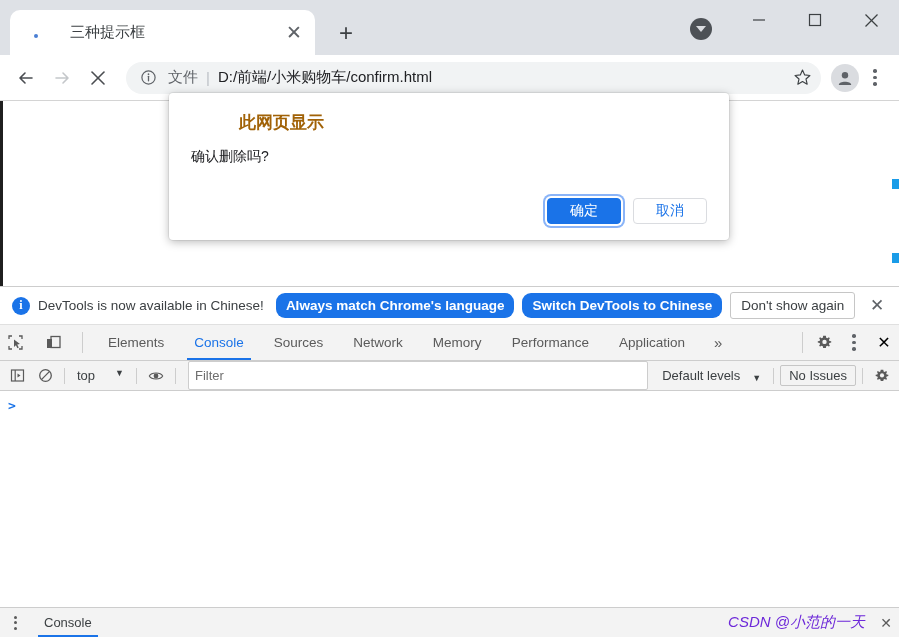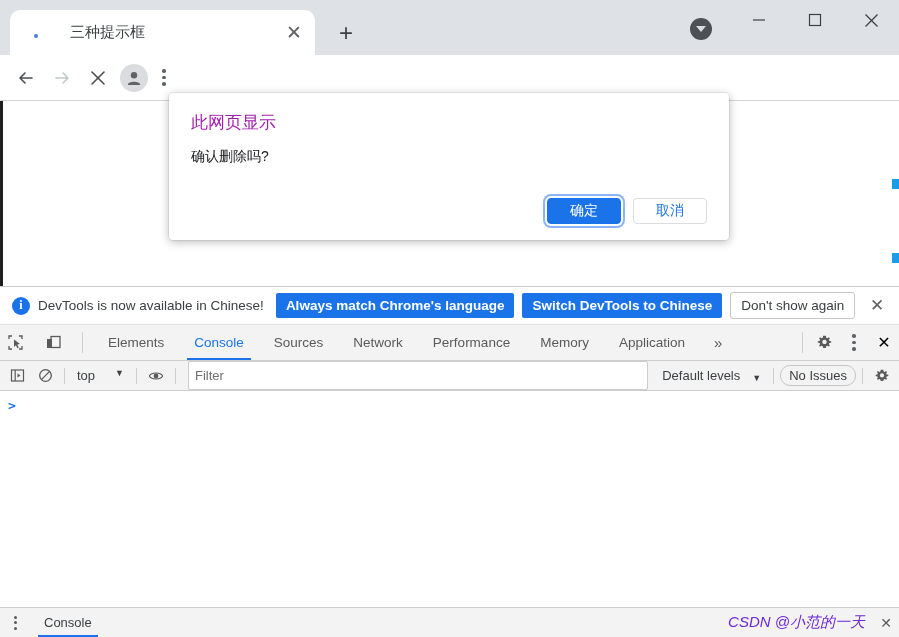--- a/index.html
+++ b/index.html
@@ -535,6 +535,23 @@
       </svg>
     </div>
 
+    <div class="omnibox">
+      <span class="omni-info">
+        <svg class="icon-svg" width="17" height="17" viewBox="0 0 17 17">
+          <circle cx="8.5" cy="8.5" r="6.6" fill="none" stroke="#5f6368" stroke-width="1.2"></circle>
+          <line x1="8.5" y1="7.3" x2="8.5" y2="11.8" stroke="#5f6368" stroke-width="1.3" stroke-linecap="round"></line>
+          <circle cx="8.5" cy="5.2" r="0.85" fill="#5f6368"></circle>
+        </svg>
+      </span>
+      <span class="omni-scheme">文件</span>
+      <span class="omni-sep">|</span>
+      <span class="omni-url">D:/前端/小米购物车/confirm.html</span>
+      <span class="omni-star">
+        <svg class="icon-svg" width="19" height="19" viewBox="0 0 20 20">
+          <path d="M10 2.2 L12.3 7.3 L17.8 7.9 L13.7 11.6 L14.9 17 L10 14.2 L5.1 17 L6.3 11.6 L2.2 7.9 L7.7 7.3 Z" fill="none" stroke="#3c4043" stroke-width="1.2" stroke-linejoin="round"></path>
+        </svg>
+      </span>
+    </div>
 
     <div class="avatar">
       <svg class="icon-svg" width="18" height="18" viewBox="0 0 18 18">

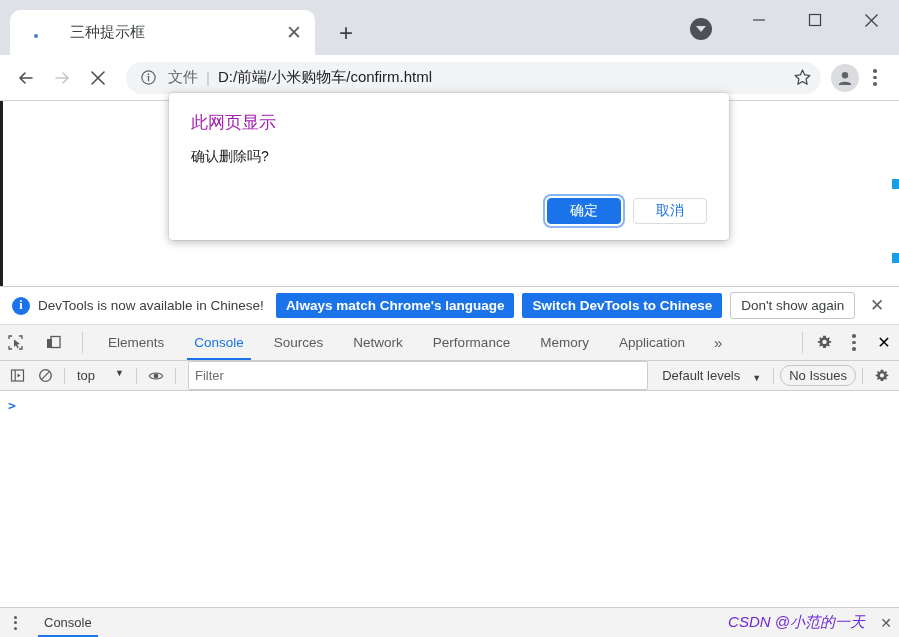--- a/index.html
+++ b/index.html
@@ -211,9 +211,10 @@
   }
   .jsd-title {
     font-size: 17px;
-    color: #a21caf;
+    color: #a16207;
     margin-bottom: 14px;
-    font-weight: 400;
+    font-weight: 700;
+    margin-left: 48px;
   }
   .jsd-msg {
     font-size: 14px;

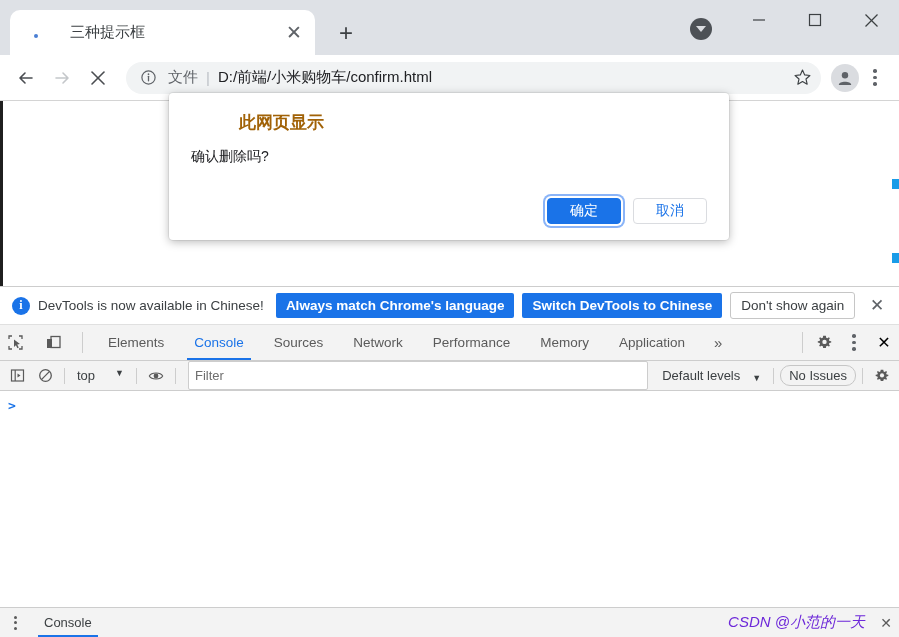--- a/index.html
+++ b/index.html
@@ -289,7 +289,7 @@
     font-size: 13.5px;
     font-weight: bold;
     border: none;
-    border-radius: 2px;
+    border-radius: 9px;
     padding: 5px 10px;
     cursor: pointer;
     font-family: inherit;

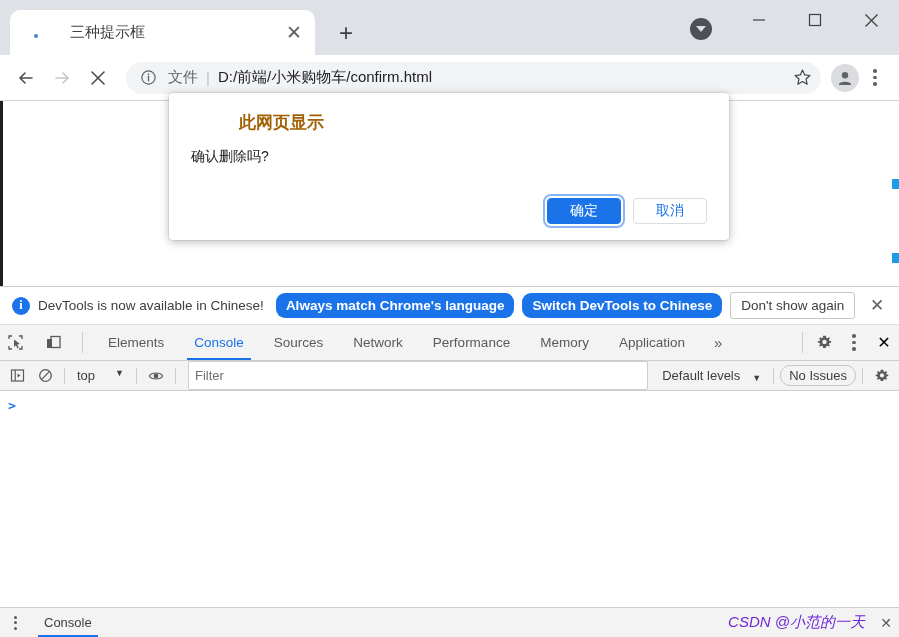--- a/index.html
+++ b/index.html
@@ -612,8 +612,8 @@
       <div class="dt-tab active">Console</div>
       <div class="dt-tab">Sources</div>
       <div class="dt-tab">Network</div>
+      <div class="dt-tab">Memory</div>
       <div class="dt-tab">Performance</div>
-      <div class="dt-tab">Memory</div>
       <div class="dt-tab">Application</div>
       <div class="dt-more">»</div>
 

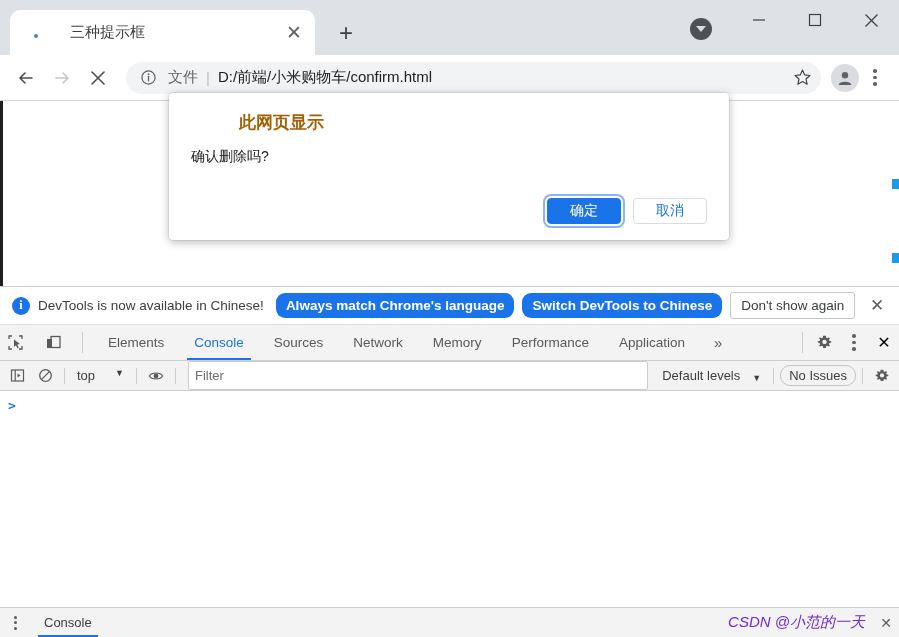--- a/index.html
+++ b/index.html
@@ -403,7 +403,7 @@
   .ct-issues {
     font-size: 13px; color: #3c4043;
     border: 1px solid #c6c6c6;
-    border-radius: 10px;
+    border-radius: 2px;
     padding: 2px 8px;
     background: #f3f3f3;
     cursor: pointer;

